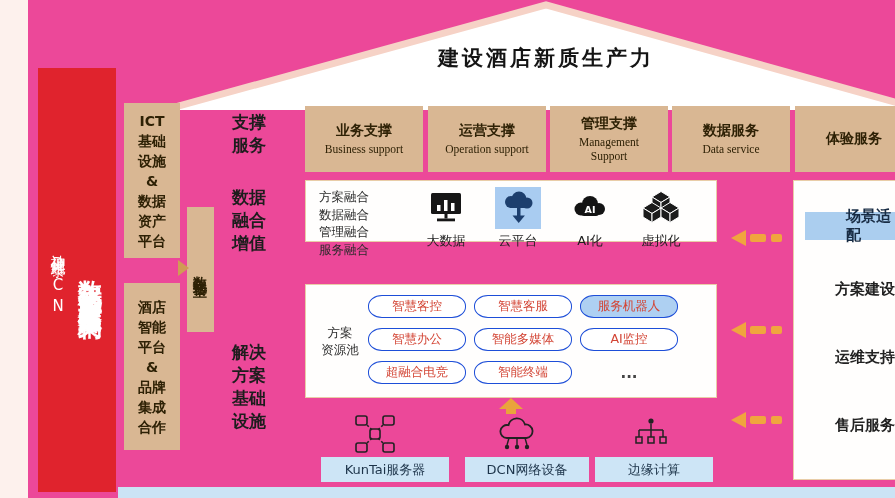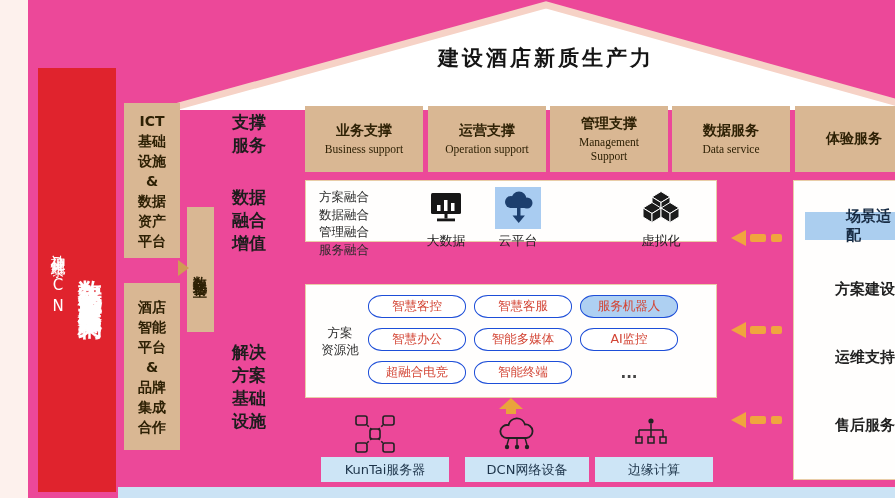--- a/index.html
+++ b/index.html
@@ -210,6 +210,20 @@
       <div class="fus-label">云平台</div>
     </div>
 
+    <div class="fus-item" style="left:249px">
+      <div class="icon-box">
+        <svg width="42" height="34" viewBox="0 0 42 34">
+          <g fill="#141414">
+            <circle cx="12" cy="18" r="6.5"></circle>
+            <circle cx="21" cy="13" r="8"></circle>
+            <circle cx="30" cy="18" r="6"></circle>
+            <rect x="12" y="16" width="18" height="9" rx="3"></rect>
+          </g>
+          <text x="21" y="22" font-size="9.5" font-weight="bold" fill="#ffffff" text-anchor="middle" font-family="DejaVu Sans, sans-serif">AI</text>
+        </svg>
+      </div>
+      <div class="fus-label">AI化</div>
+    </div>
 
     <div class="fus-item" style="left:320px">
       <div class="icon-box">

